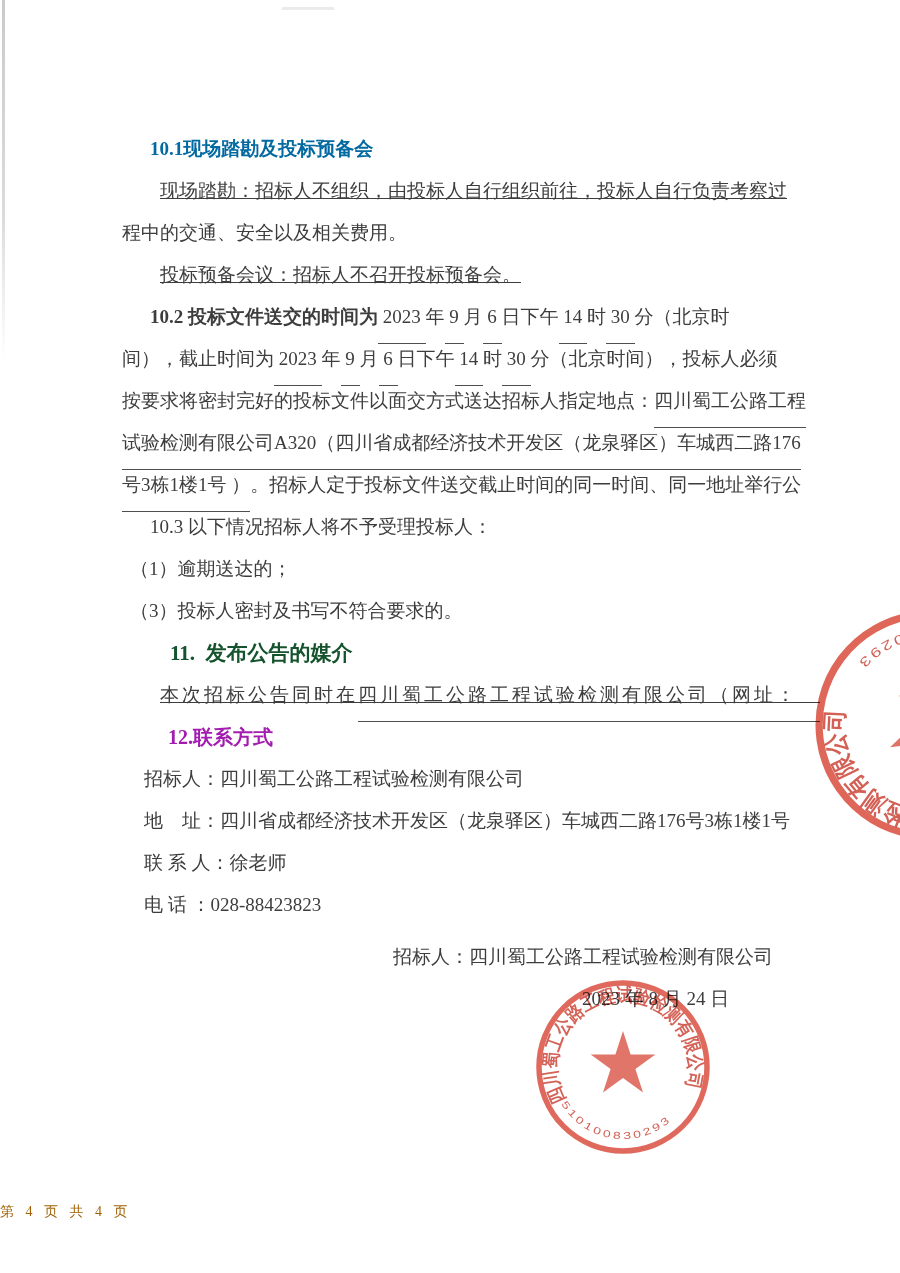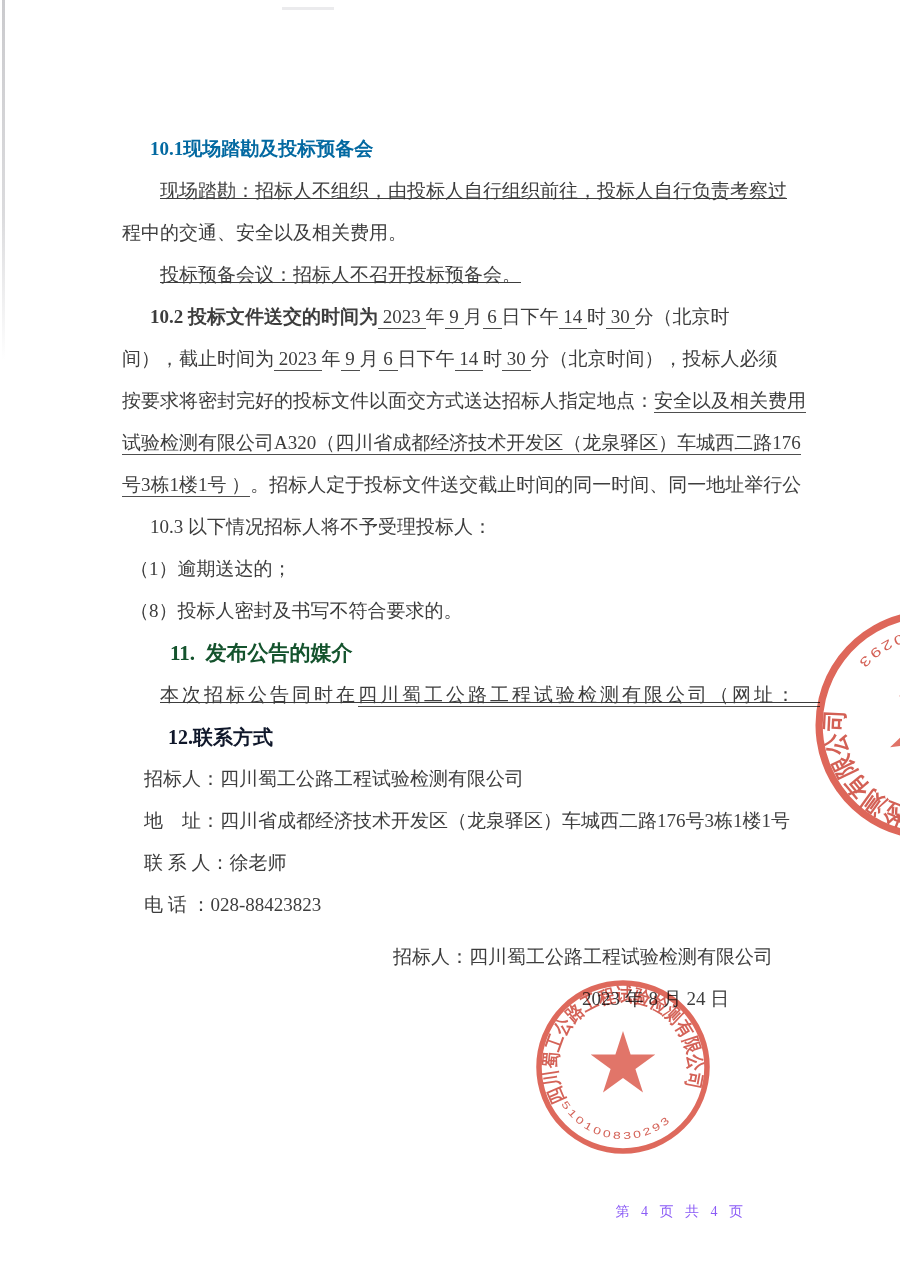--- a/index.html
+++ b/index.html
@@ -33,7 +33,7 @@
   .sig-party { text-indent:271px; margin-top:10px; }
   .sig-date  { text-indent:460px; }
   .ls2 { letter-spacing:3px; }
-  .u { border-bottom:1.2px solid #4e4e4e; padding-bottom:1px; }
+  .u { border-bottom:1.2px solid #4e4e4e; padding-bottom:16px; }
   .b { font-weight:600; }
   .m { font-family:"Liberation Mono","DejaVu Sans Mono",monospace; font-size:18px; }
   .footer {

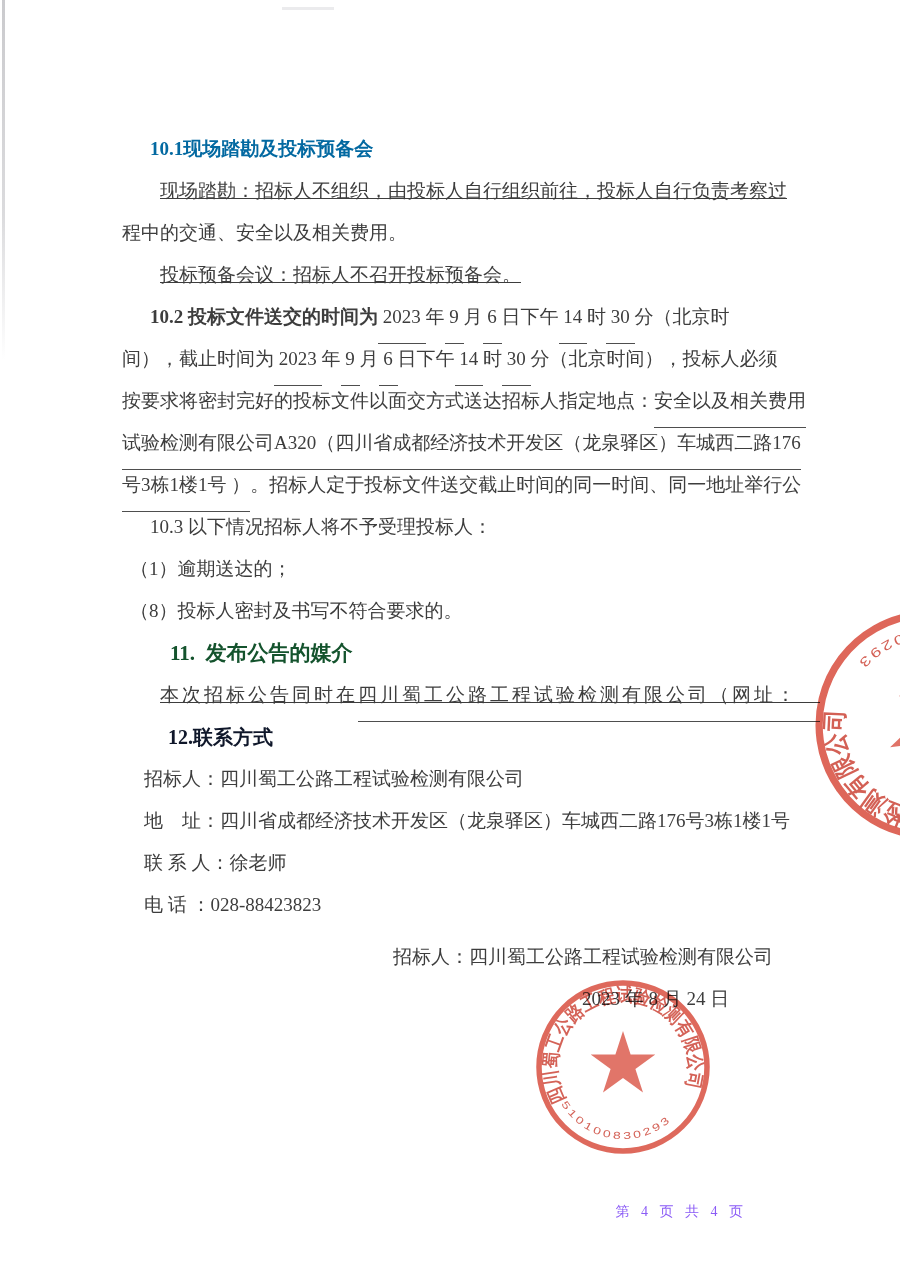--- a/index.html
+++ b/index.html
@@ -67,7 +67,7 @@
 
     <div class="line ind-num"><span class="b">10.2 投标文件送交的时间为</span><span class="u"> 2023 </span><span>年</span><span class="u"> 9 </span><span>月</span><span class="u"> 6 </span><span>日下午</span><span class="u"> 14 </span><span>时</span><span class="u"> 30 </span><span>分（北京时</span></div>
     <div class="line"><span>间），截止时间为</span><span class="u"> 2023 </span><span>年</span><span class="u"> 9 </span><span>月</span><span class="u"> 6 </span><span>日下午</span><span class="u"> 14 </span><span>时</span><span class="u"> 30 </span><span>分（北京时间），投标人必须</span></div>
-    <div class="line"><span>按要求将密封完好的投标文件以面交方式送达招标人指定地点：</span><span class="u">安全以及相关费用</span></div>
+    <div class="line"><span>按要求将密封完好的投标文件以面交方式送达招标人指定地点：</span><span class="u">四川蜀工公路工程</span></div>
     <div class="line"><span class="u">试验检测有限公司A320（四川省成都经济技术开发区（龙泉驿区）车城西二路176</span></div>
     <div class="line"><span class="u">号3栋1楼1号 ）</span><span>。招标人定于投标文件送交截止时间的同一时间、同一地址举行公</span></div>
 

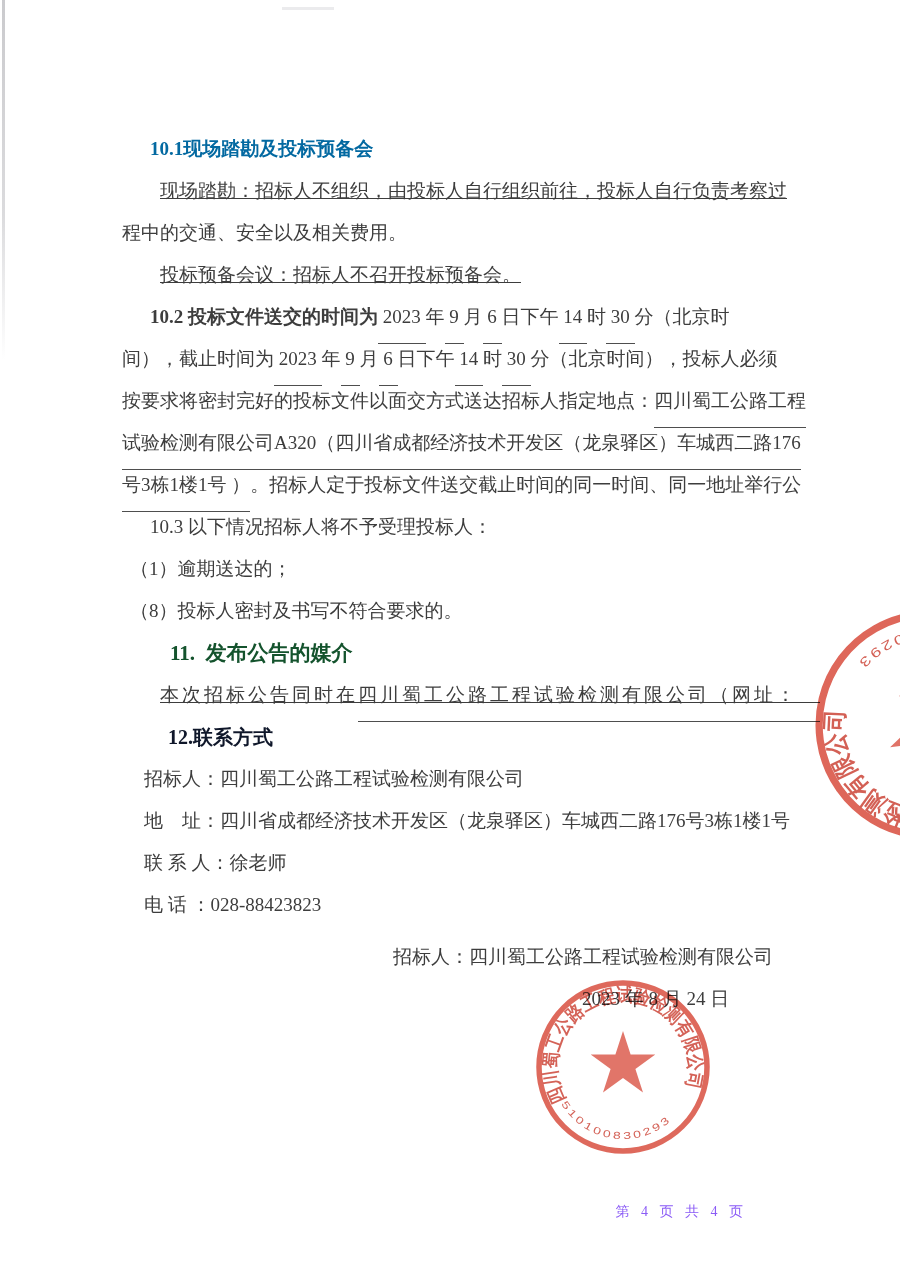--- a/index.html
+++ b/index.html
@@ -73,7 +73,7 @@
 
     <div class="line ind-num">10.3 以下情况招标人将不予受理投标人：</div>
     <div class="line ind-item">（1）逾期送达的；</div>
-    <div class="line ind-item">（8）投标人密封及书写不符合要求的。</div>
+    <div class="line ind-item">（3）投标人密封及书写不符合要求的。</div>
 
     <div class="line h11">11.  发布公告的媒介</div>
     <div class="line ind-para ls2"><span>本次招标公告同时在</span><span class="u">四川蜀工公路工程试验检测有限公司（网址：　</span></div>

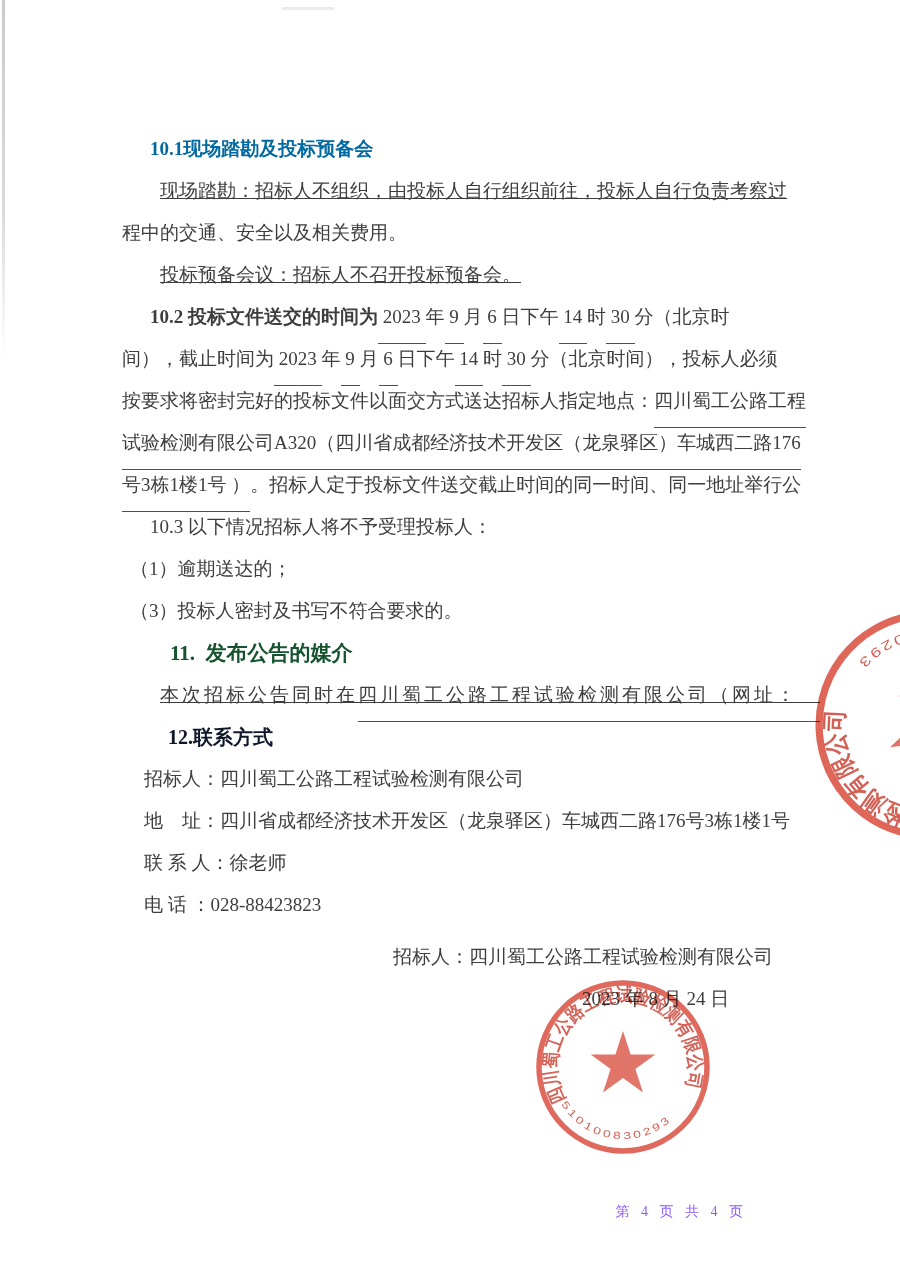--- a/index.html
+++ b/index.html
@@ -29,7 +29,7 @@
   .ind-contact { text-indent:22px; }
   .h-bold { font-weight:bold; color:#0369a1; }
   .h11 { font-weight:bold; color:#14532d; font-size:21px; text-indent:48px; }
-  .h12 { font-weight:bold; color:#0f172a; font-size:20px; text-indent:46px; }
+  .h12 { font-weight:bold; color:#a21caf; font-size:20px; text-indent:46px; }
   .sig-party { text-indent:271px; margin-top:10px; }
   .sig-date  { text-indent:460px; }
   .ls2 { letter-spacing:3px; }

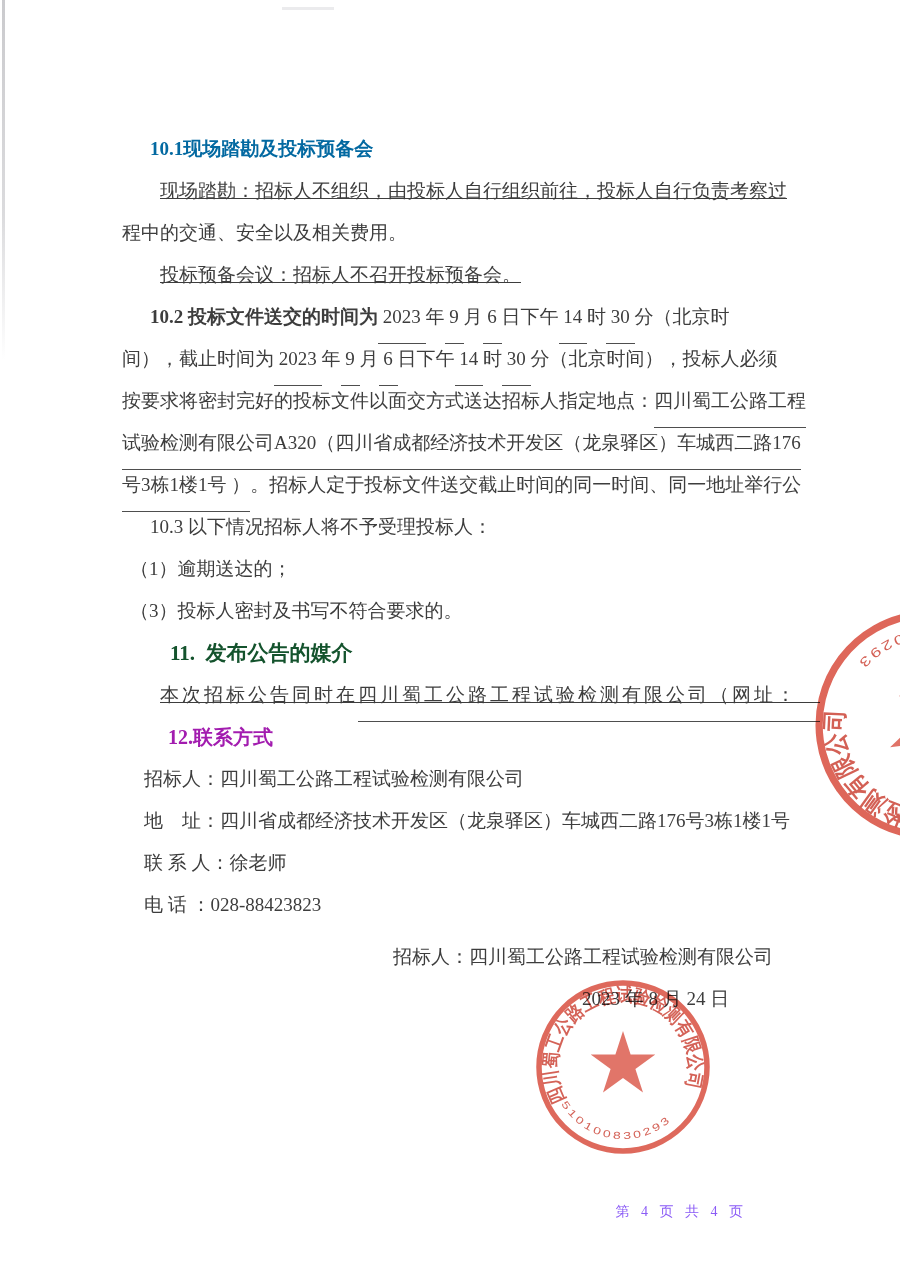--- a/index.html
+++ b/index.html
@@ -37,8 +37,8 @@
   .b { font-weight:600; }
   .m { font-family:"Liberation Mono","DejaVu Sans Mono",monospace; font-size:18px; }
   .footer {
-    position:absolute; left:0; top:1203px; width:747px; text-align:right;
-    font-size:14px; letter-spacing:4px; color:#8b5cf6; white-space:pre;
+    position:absolute; left:0; top:1203px; width:747px; text-align:left;
+    font-size:14px; letter-spacing:4px; color:#a16207; white-space:pre;
   }
   .stamp { position:absolute; mix-blend-mode:multiply; }
   .stamp-main { left:523px; top:967px; width:200px; height:200px; opacity:.84; }

